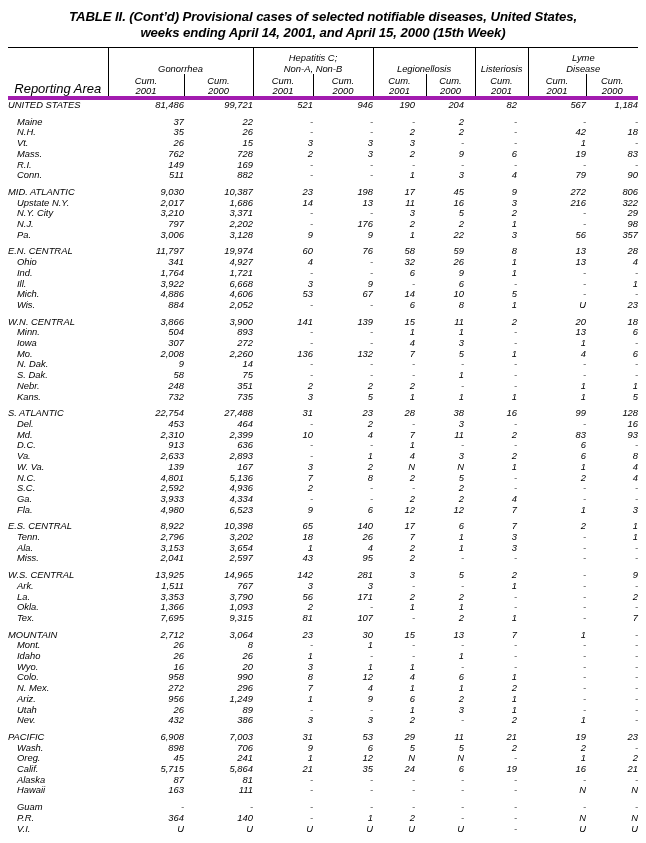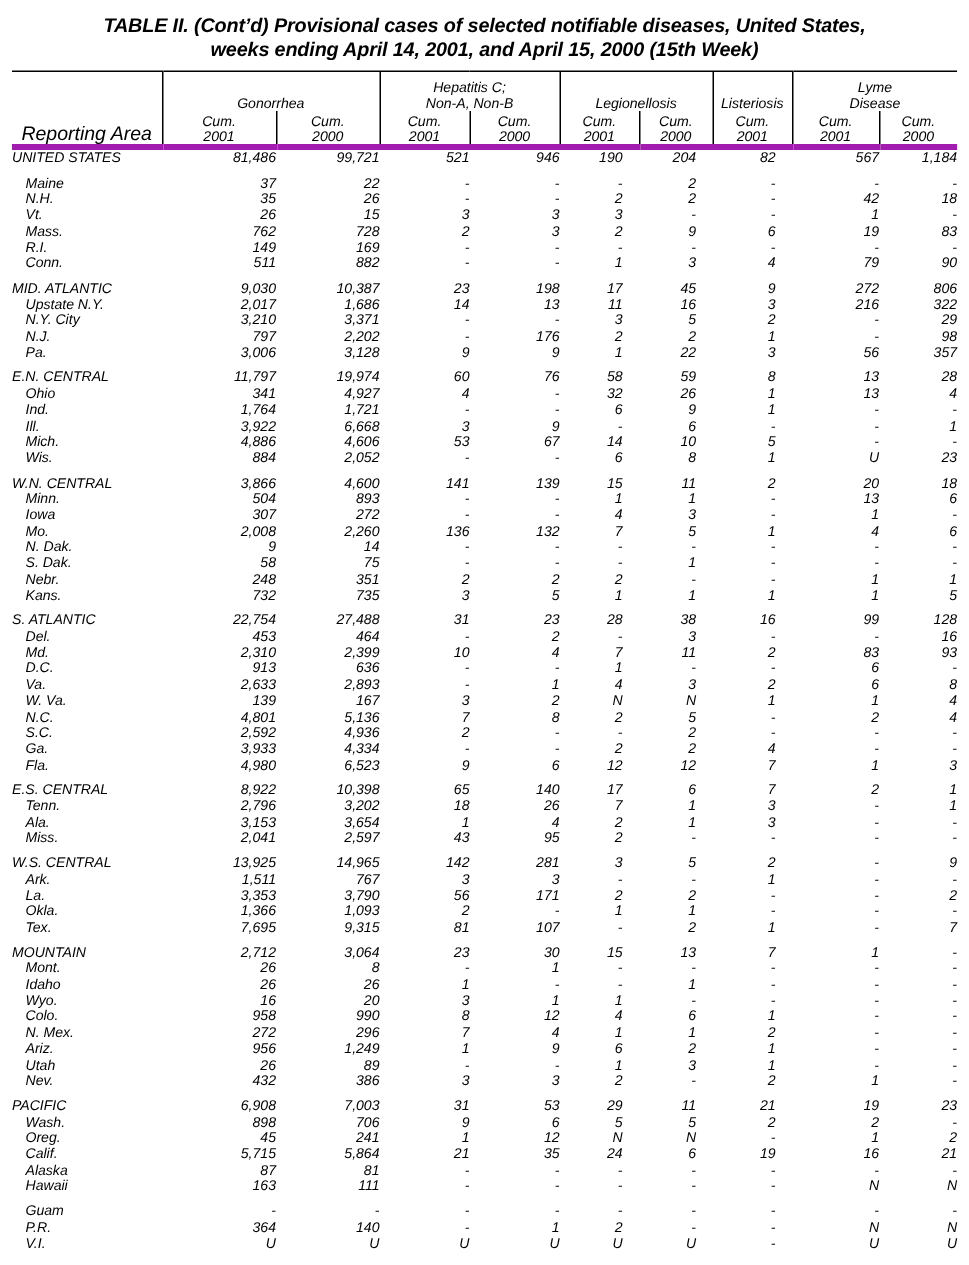--- a/index.html
+++ b/index.html
@@ -417,7 +417,7 @@
         <tr class="data-row">
           <td class="area">W.N. CENTRAL</td>
           <td class="num">3,866</td>
-          <td class="num">4,600</td>
+          <td class="num">3,900</td>
           <td class="num">141</td>
           <td class="num">139</td>
           <td class="num tight">15</td>

